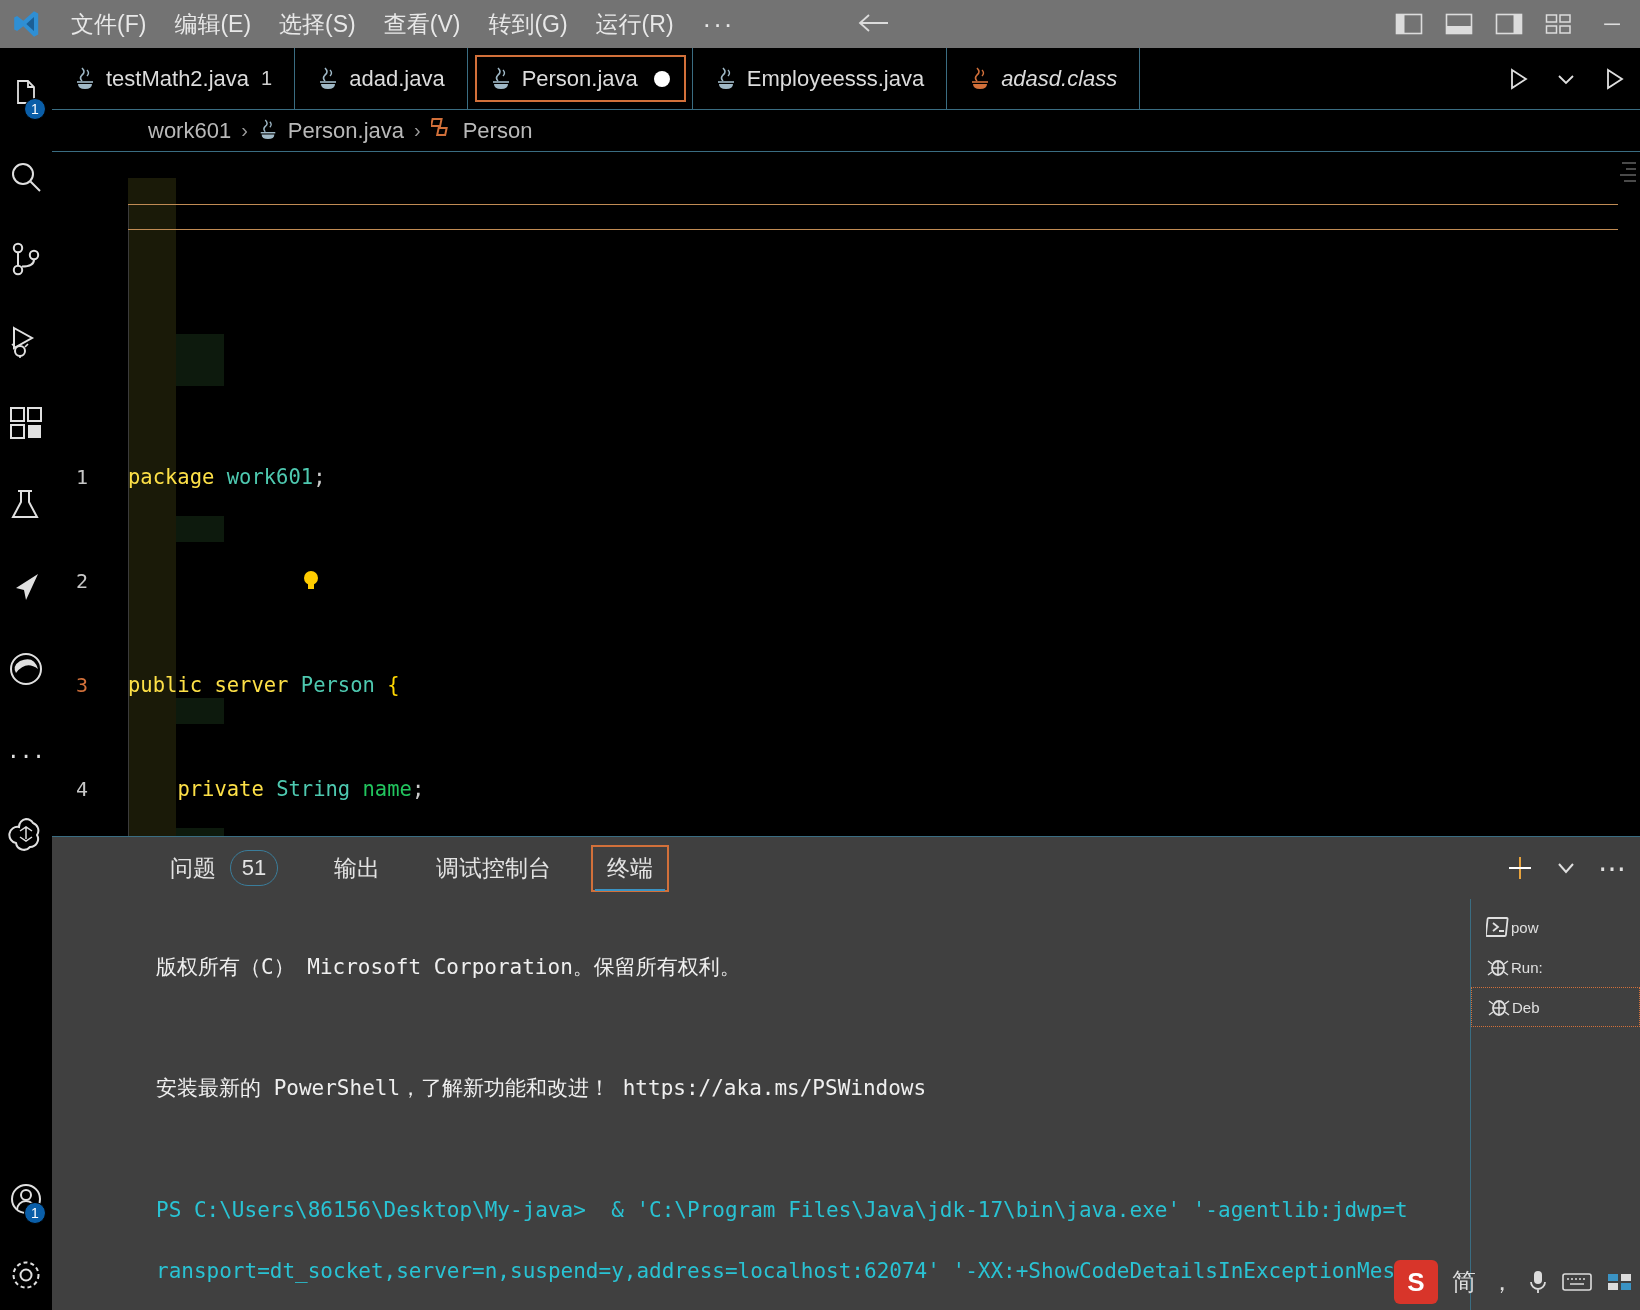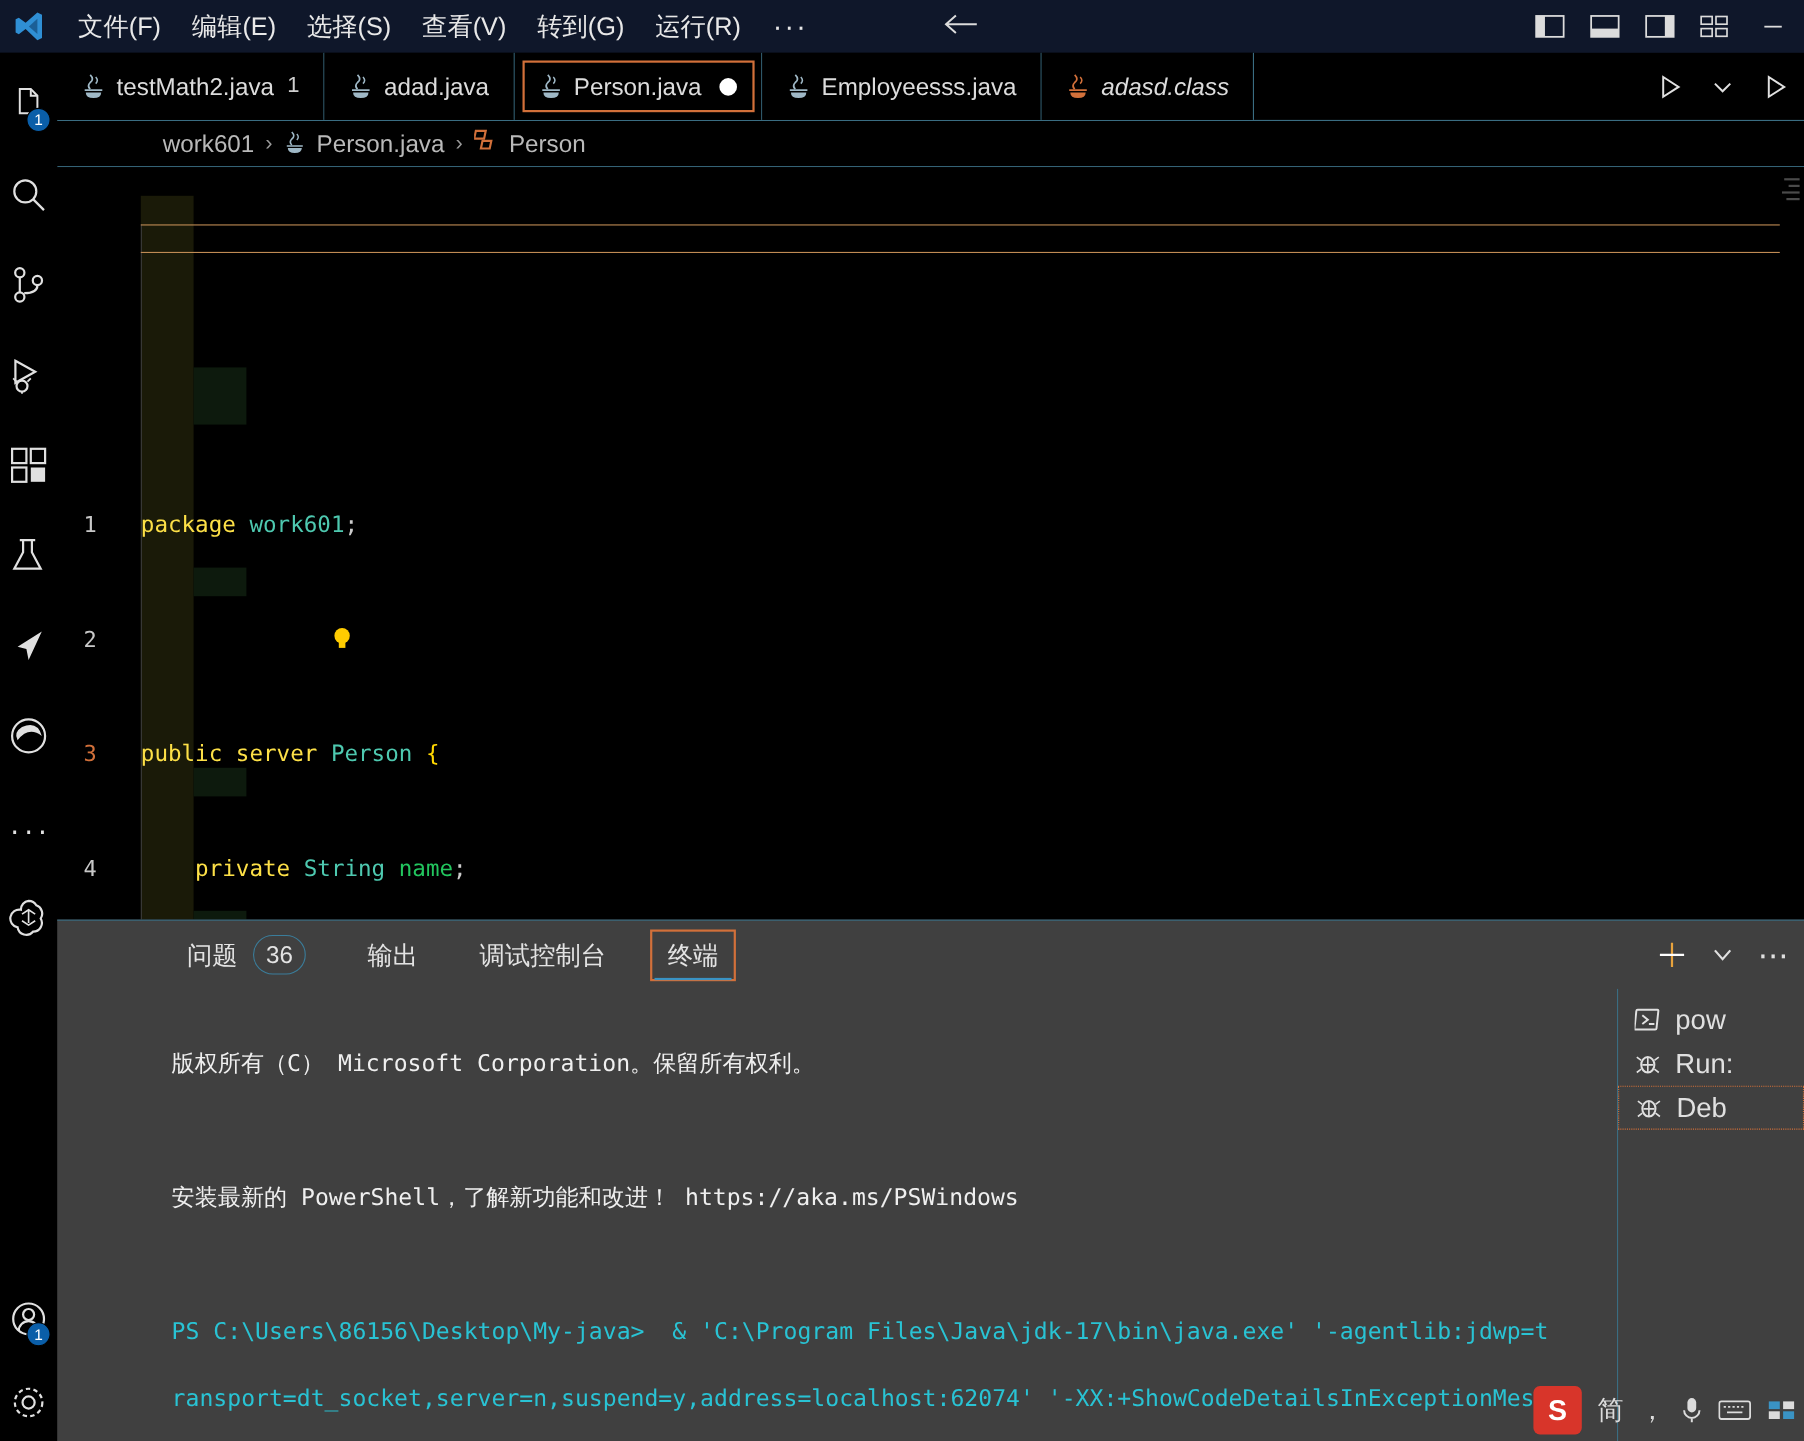--- a/index.html
+++ b/index.html
@@ -14,7 +14,7 @@
   
   .titlebar {
     height:48px; flex:0 0 48px; display:flex; align-items:center;
-    background:#0f172a; position:relative;
+    background:#737373; position:relative;
   }
   .vscode-logo { width:52px; display:flex; align-items:center; justify-content:center; }
   .menu { display:flex; align-items:center; gap:2px; margin-left:6px; }

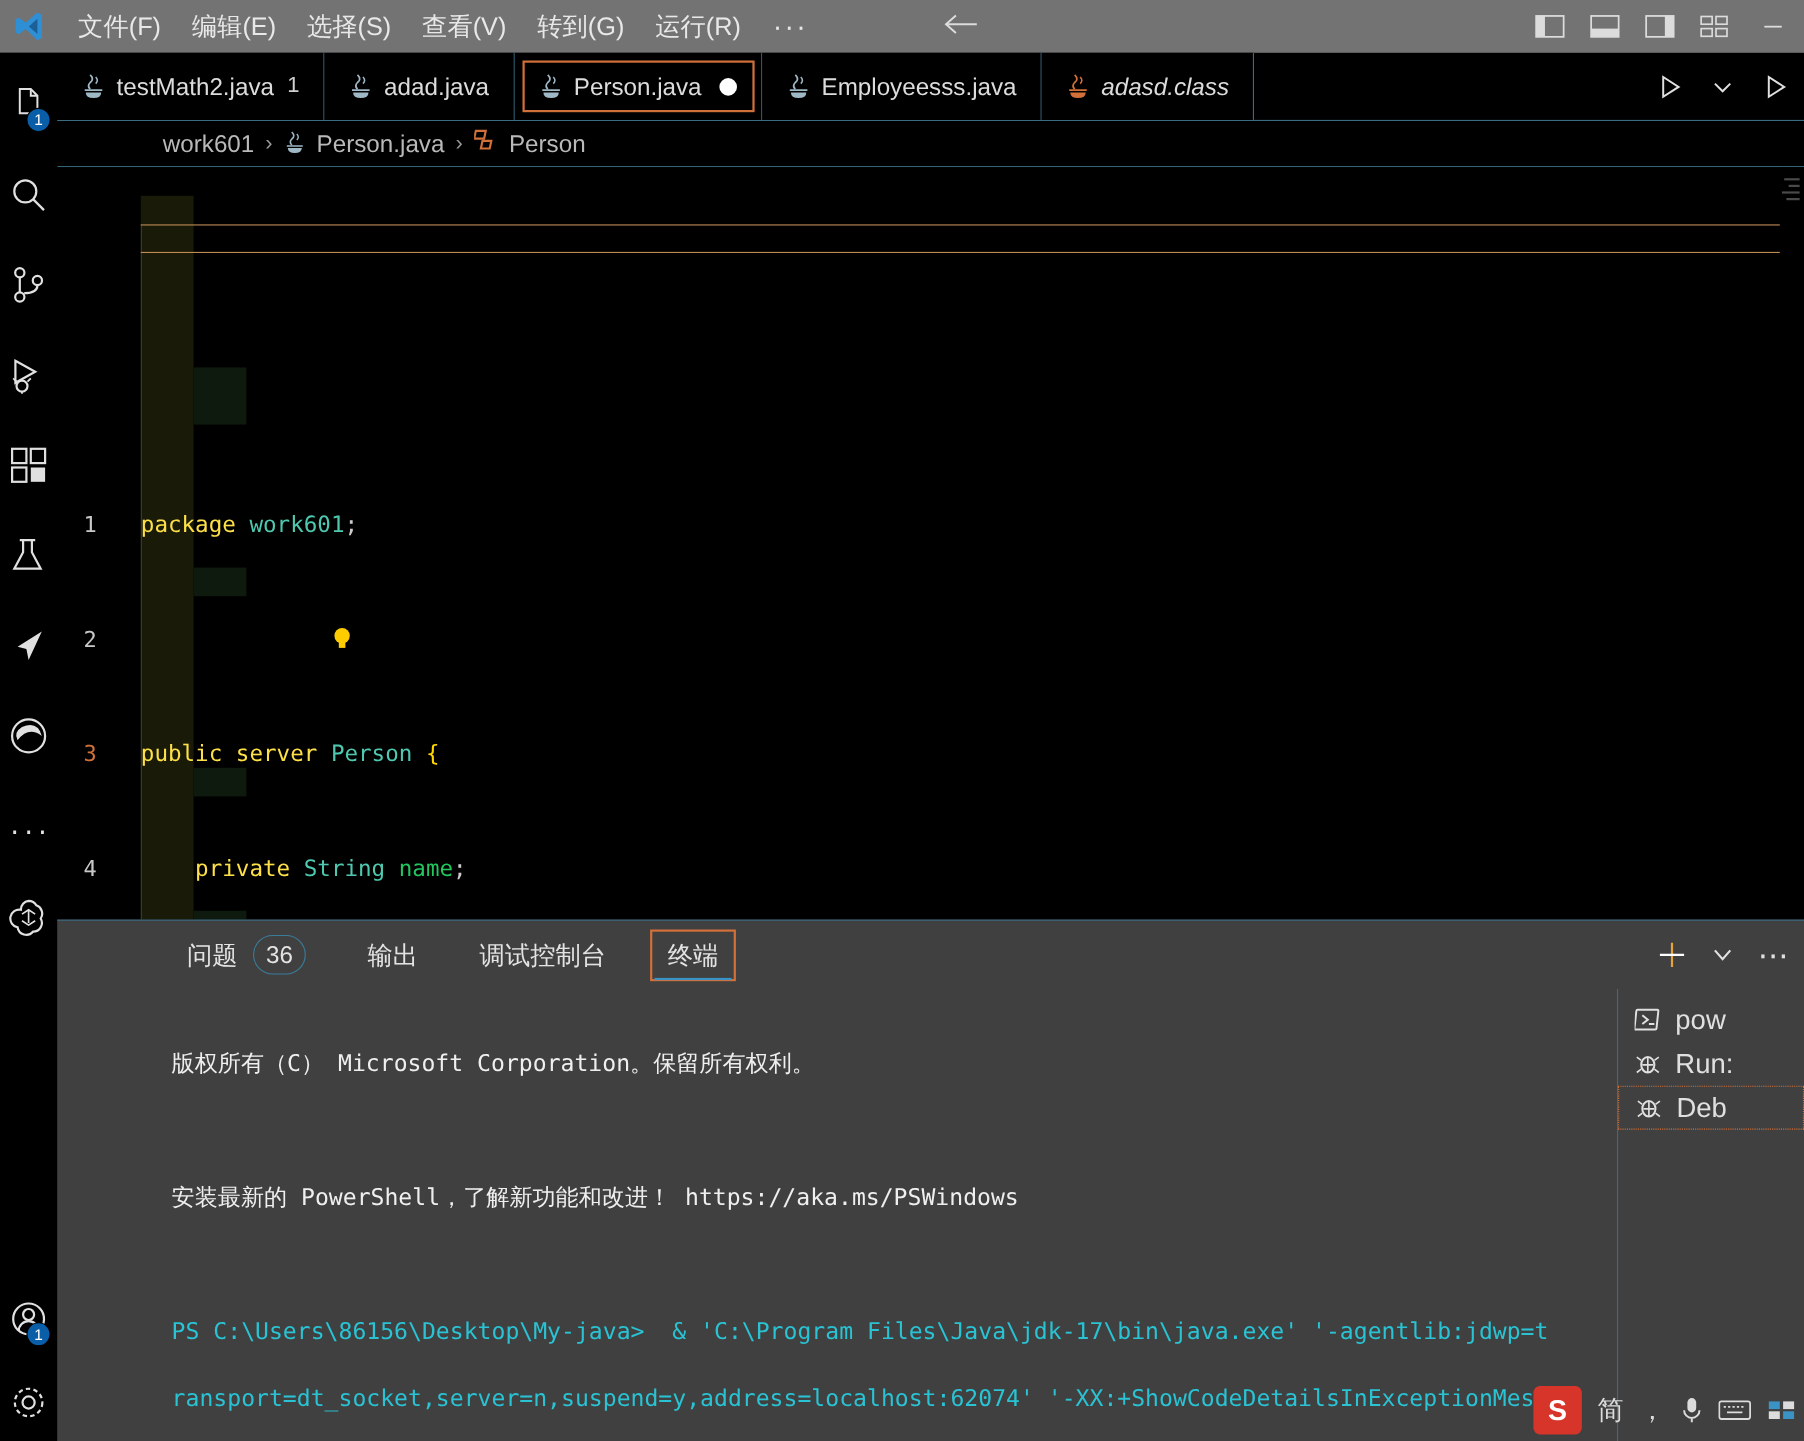--- a/index.html
+++ b/index.html
@@ -492,7 +492,7 @@
 
           <div class="ptab">
             <span>问题</span>
-            <span class="pbadge">36</span>
+            <span class="pbadge">51</span>
           </div>
 
           <div class="ptab">

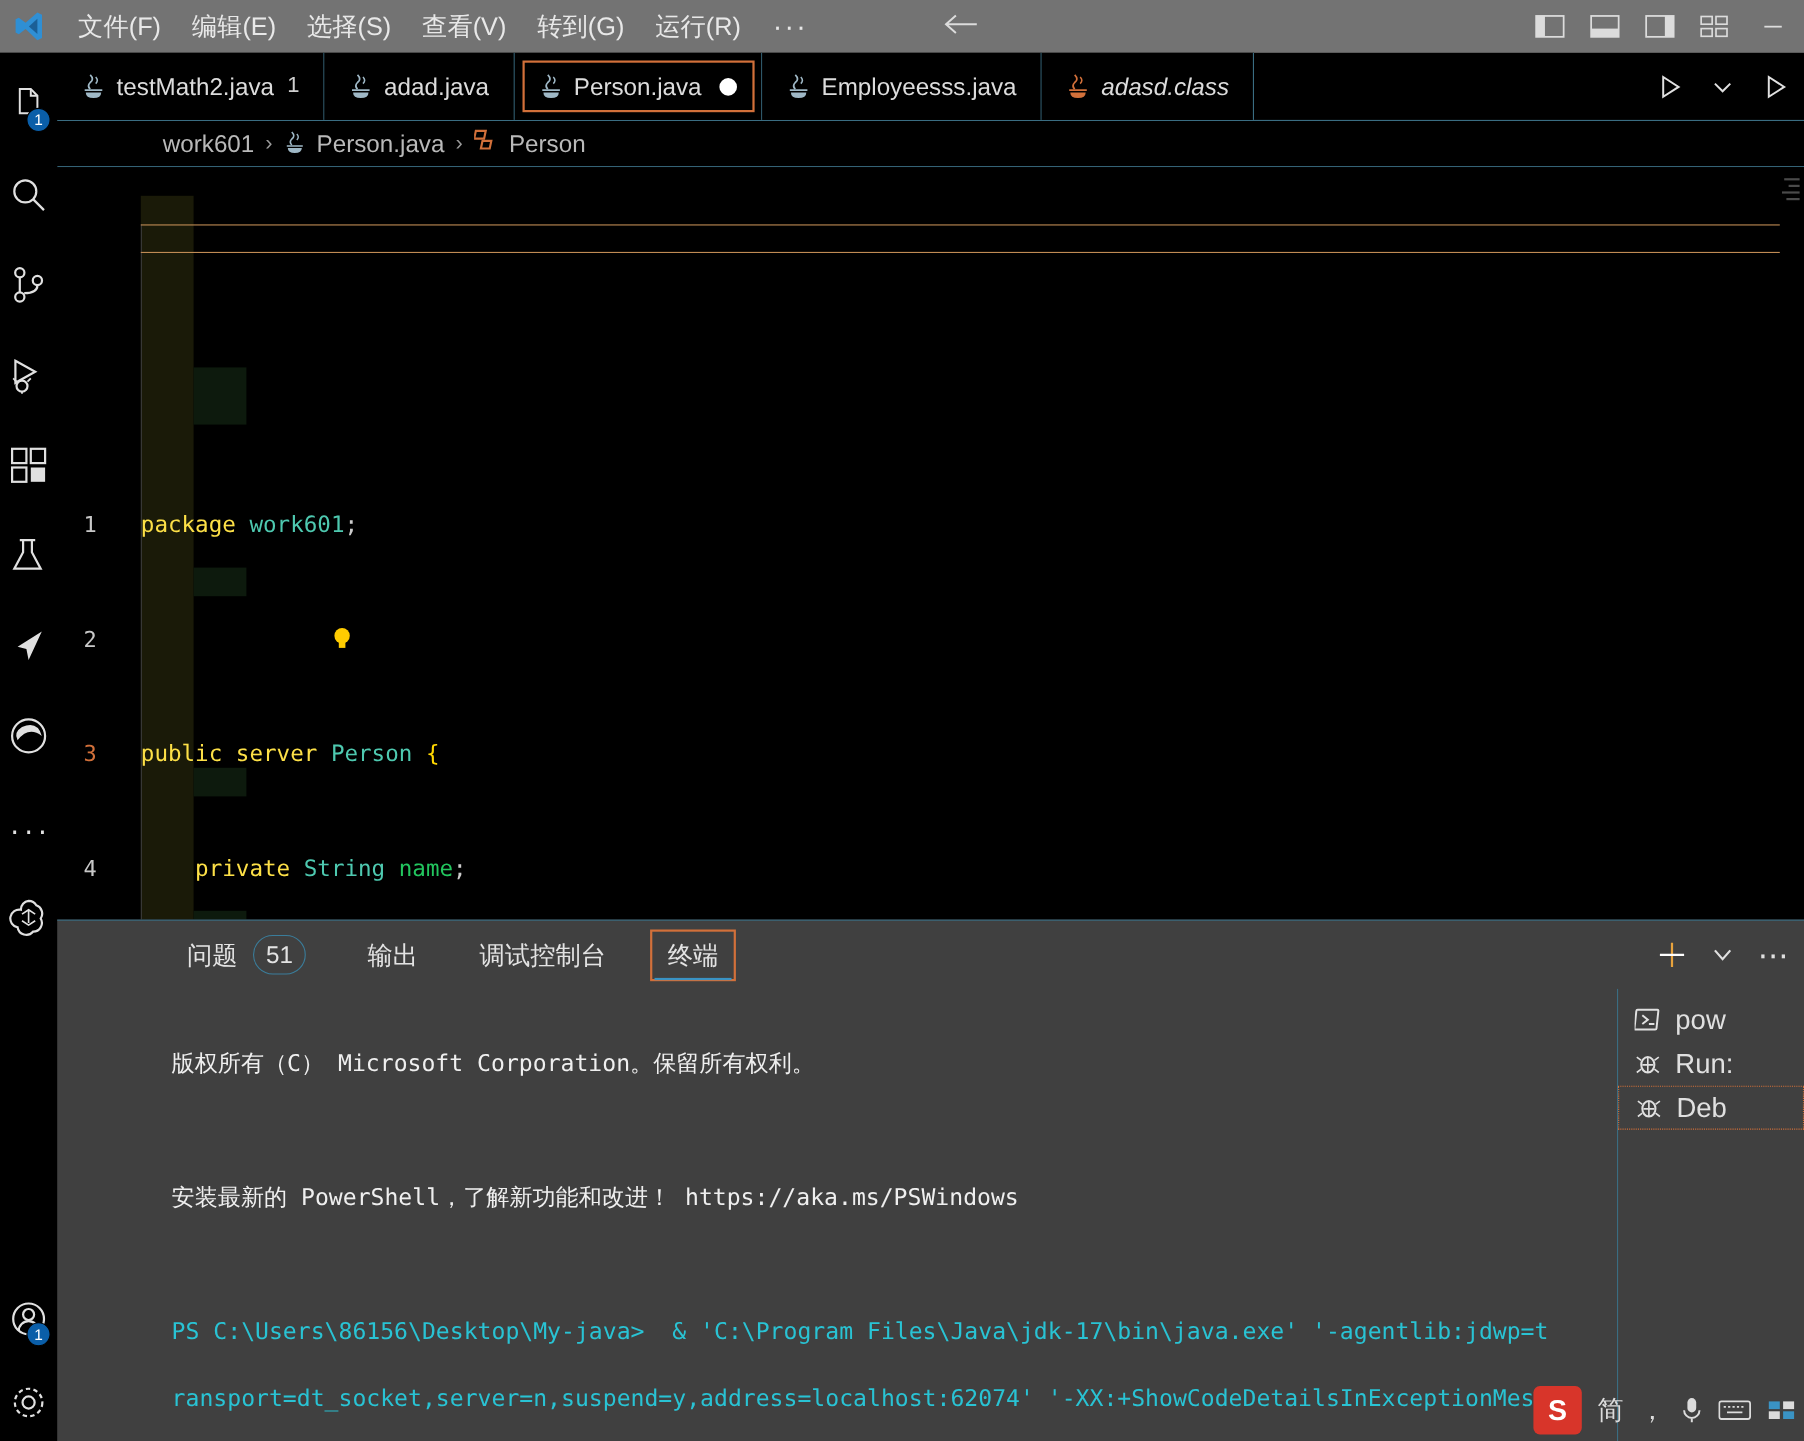--- a/index.html
+++ b/index.html
@@ -130,7 +130,7 @@
   .t-blank { height:30px; }
 
   .term-list { width:170px; flex:0 0 170px; border-left:1px solid #3a6d82; padding-top:8px; }
-  .tl-item { display:flex; align-items:center; gap:12px; height:40px; padding-left:14px; font-size:25px; color:#e0e0e0; white-space:nowrap; overflow:hidden; }
+  .tl-item { display:flex; align-items:center; height:40px; padding-left:14px; font-size:15px; color:#e0e0e0; white-space:nowrap; overflow:hidden; }
   .tl-item.sel { border:1px dotted #d2703a; }
   .tl-ico { width:26px; height:26px; flex:0 0 26px; display:flex; align-items:center; justify-content:center; }
 

